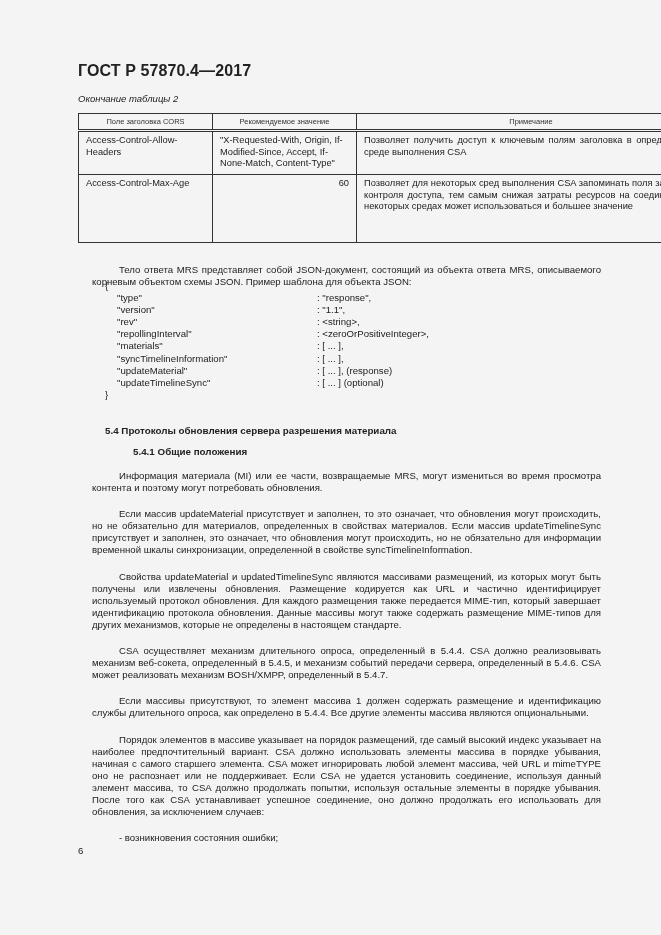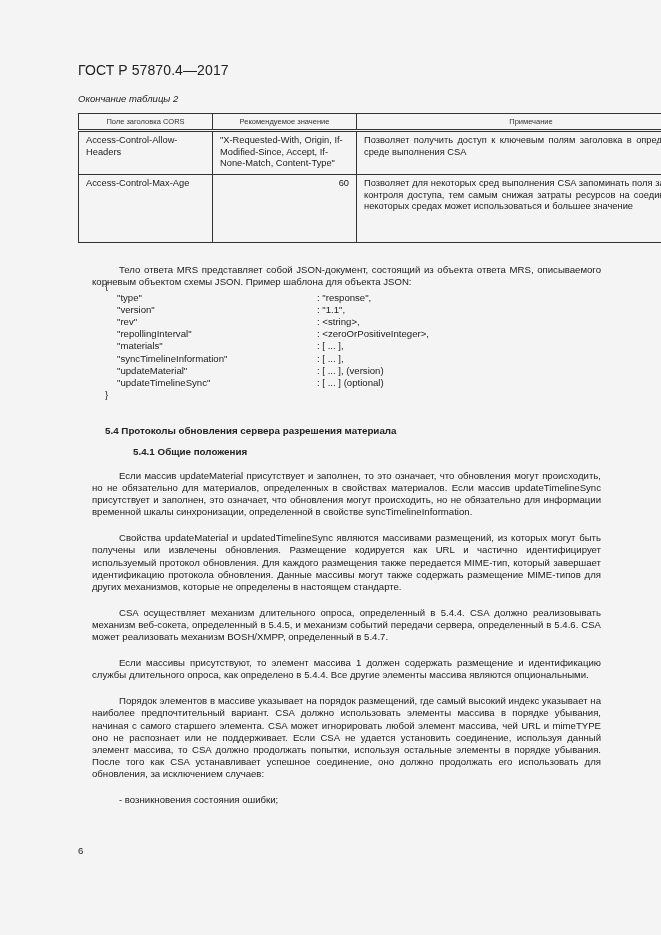--- a/index.html
+++ b/index.html
@@ -14,7 +14,7 @@
   .page { position: absolute; left: 0; top: 0; width: 661px; height: 935px; }
   .header-title {
     position: absolute; left: 78px; top: 62px;
-    font-size: 14px; font-weight: normal; letter-spacing: 0.1px;
+    font-size: 16px; font-weight: bold; letter-spacing: 0.1px;
   }
   .table-caption {
     position: absolute; left: 78px; top: 93px;

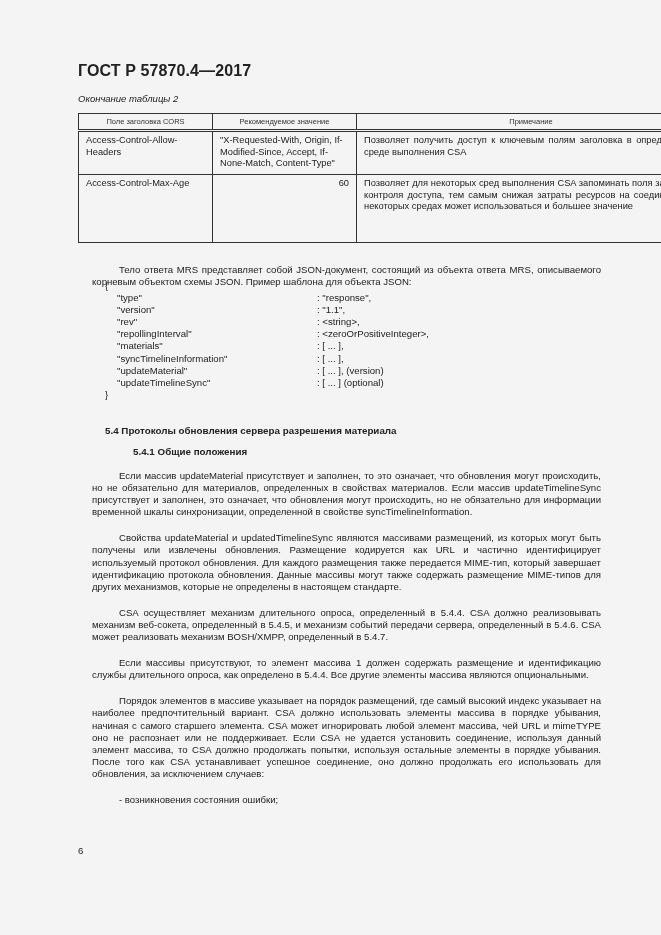--- a/index.html
+++ b/index.html
@@ -139,7 +139,7 @@
       </div>
     <div class="row">
         <span class="key">"updateMaterial"</span>
-        <span class="val">: [ ... ], (version)</span>
+        <span class="val">: [ ... ], (response)</span>
       </div>
     <div class="row">
         <span class="key">"updateTimelineSync"</span>

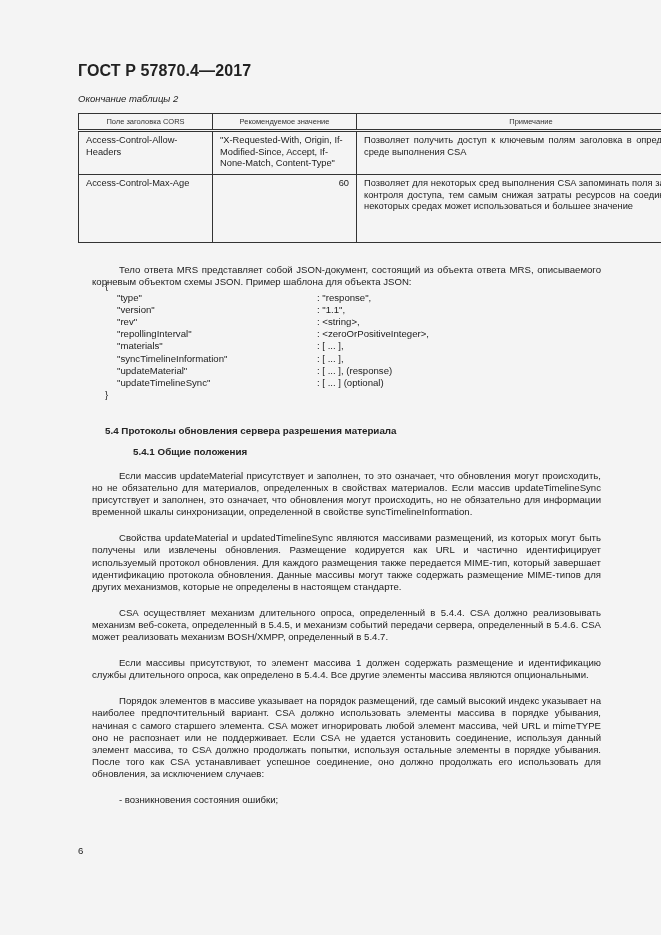--- a/index.html
+++ b/index.html
@@ -154,6 +154,7 @@
   <div class="h3">5.4.1 Общие положения</div>
 
   <div class="prose" style="top:456px;">
+    <p>Информация материала (MI) или ее части, возвращаемые MRS, могут измениться во время просмотра контента и поэтому могут потребовать обновления.</p>
     <p>Если массив updateMaterial присутствует и заполнен, то это означает, что обновления могут происходить, но не обязательно для материалов, определенных в свойствах материалов. Если массив updateTimelineSync присутствует и заполнен, это означает, что обновления могут происходить, но не обязательно для информации временной шкалы синхронизации, определенной в свойстве syncTimelineInformation.</p>
     <p>Свойства updateMaterial и updatedTimelineSync являются массивами размещений, из которых могут быть получены или извлечены обновления. Размещение кодируется как URL и частично идентифицирует используемый протокол обновления. Для каждого размещения также передается MIME-тип, который завершает идентификацию протокола обновления. Данные массивы могут также содержать размещение MIME-типов для других механизмов, которые не определены в настоящем стандарте.</p>
     <p>CSA осуществляет механизм длительного опроса, определенный в 5.4.4. CSA должно реализовывать механизм веб-сокета, определенный в 5.4.5, и механизм событий передачи сервера, определенный в 5.4.6. CSA может реализовать механизм BOSH/XMPP, определенный в 5.4.7.</p>

